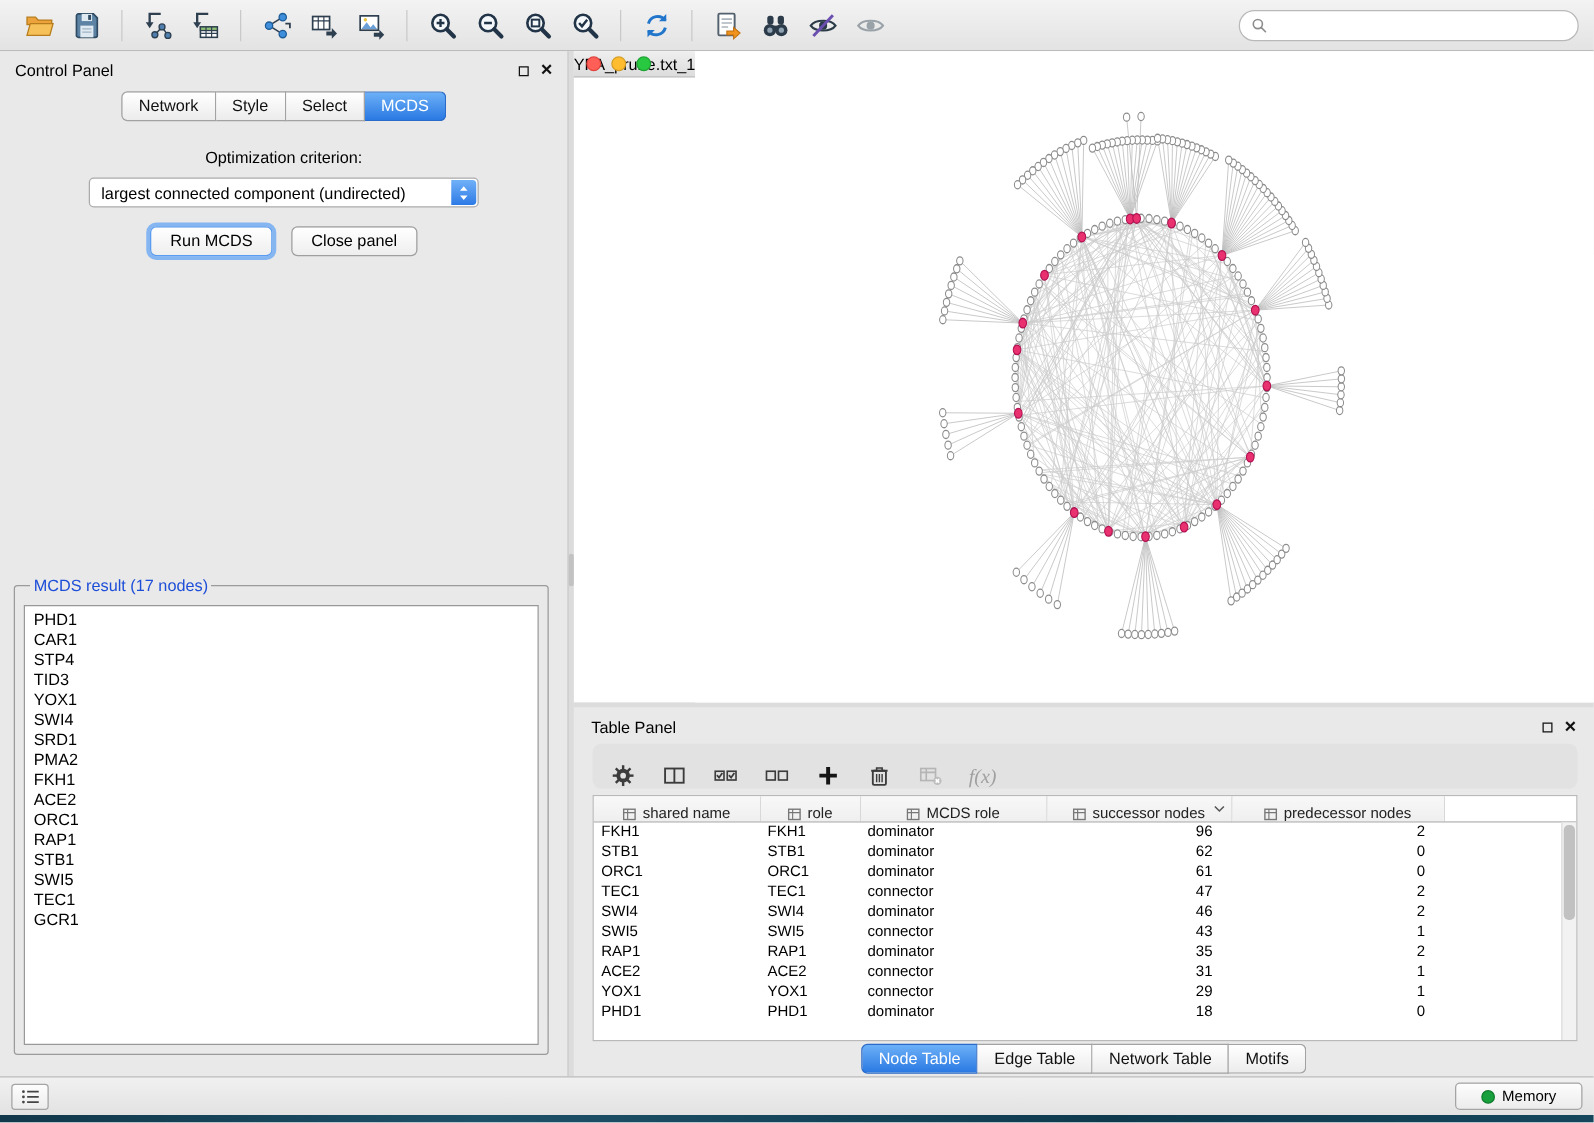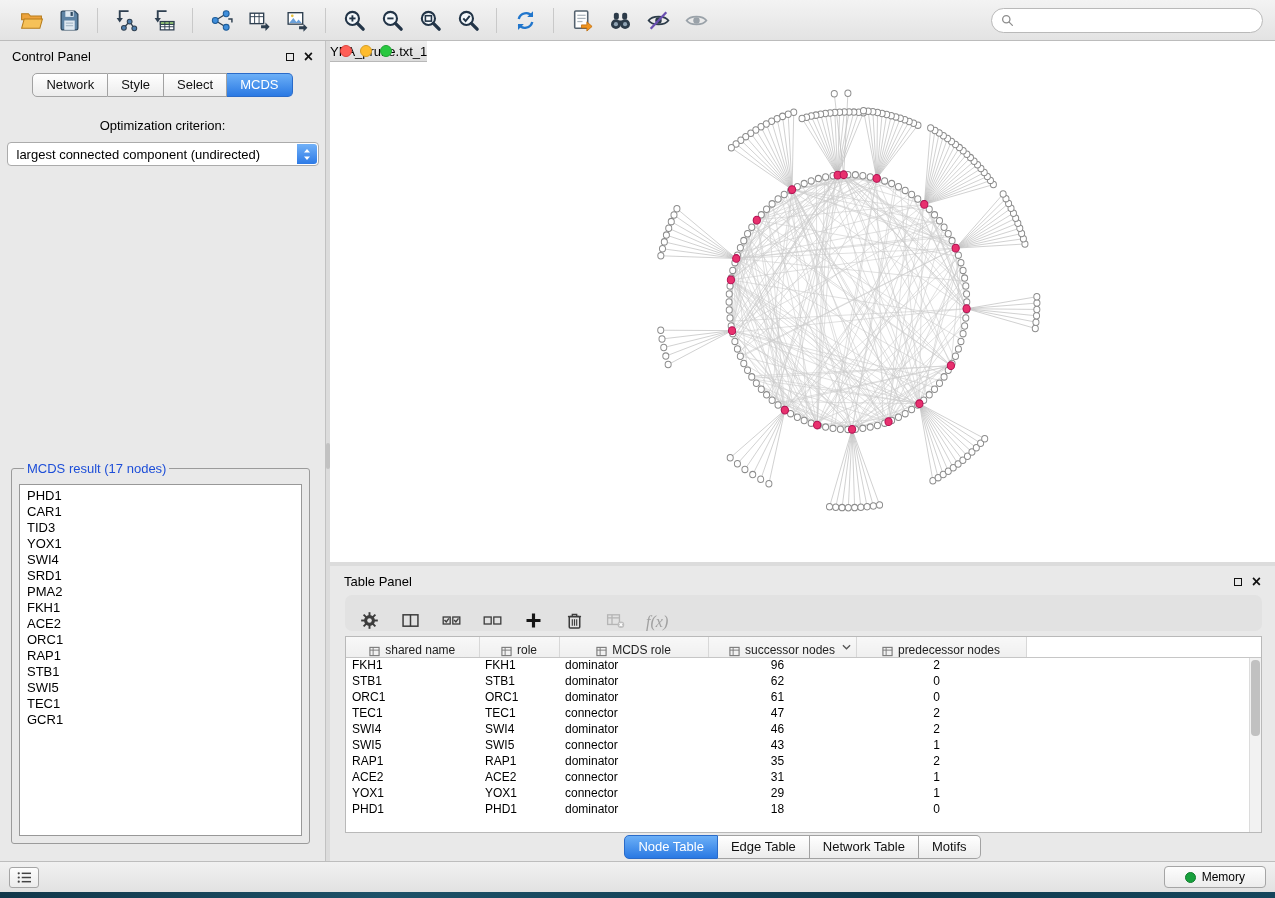--- a/index.html
+++ b/index.html
@@ -19,7 +19,7 @@
   #main{position:absolute;top:41px;left:0;right:0;bottom:37px;display:flex}
 
   
-  #control-panel{width:326px;flex:none;background:#e9e9e9;border-right:1px solid #c2c2c2;position:relative}
+  #control-panel{width:455px;flex:none;background:#e9e9e9;border-right:1px solid #c2c2c2;position:relative}
   .panel-header{height:25px;display:flex;align-items:center;padding:6px 12px 0}
   .panel-title{font-size:13px;color:#000}
   .win-btns{margin-left:auto;display:flex;align-items:center;gap:10px}

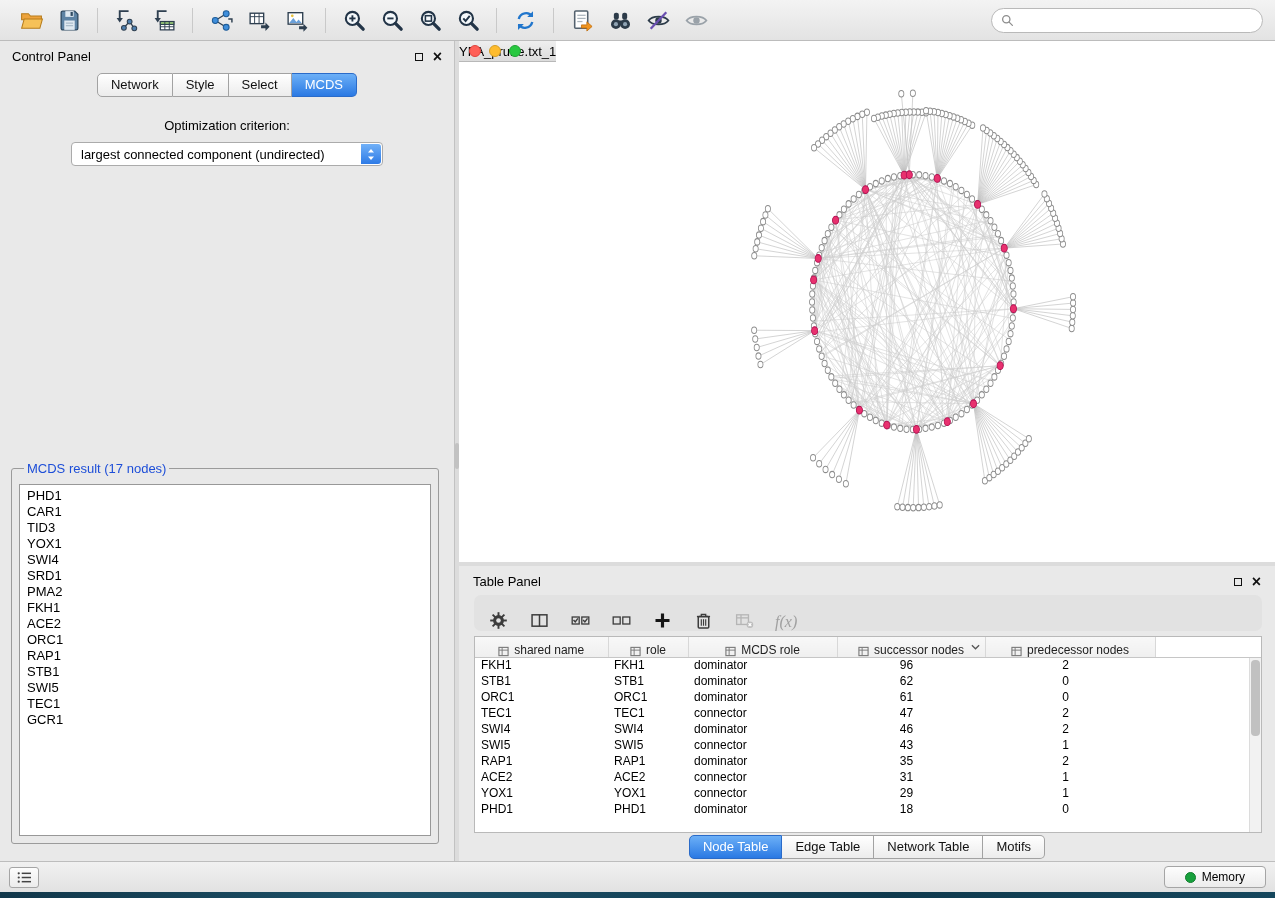--- a/index.html
+++ b/index.html
@@ -281,6 +281,10 @@
               <path d="M4 12 L1 8.4 h6 z" fill="#fff"></path>
             </svg>
         </span>
+      </div>
+      <div class="btn-row">
+        <button class="mac-btn focused">Run MCDS</button>
+        <button class="mac-btn">Close panel</button>
       </div>
       <fieldset class="result-group">
         <legend>MCDS result (17 nodes)</legend>

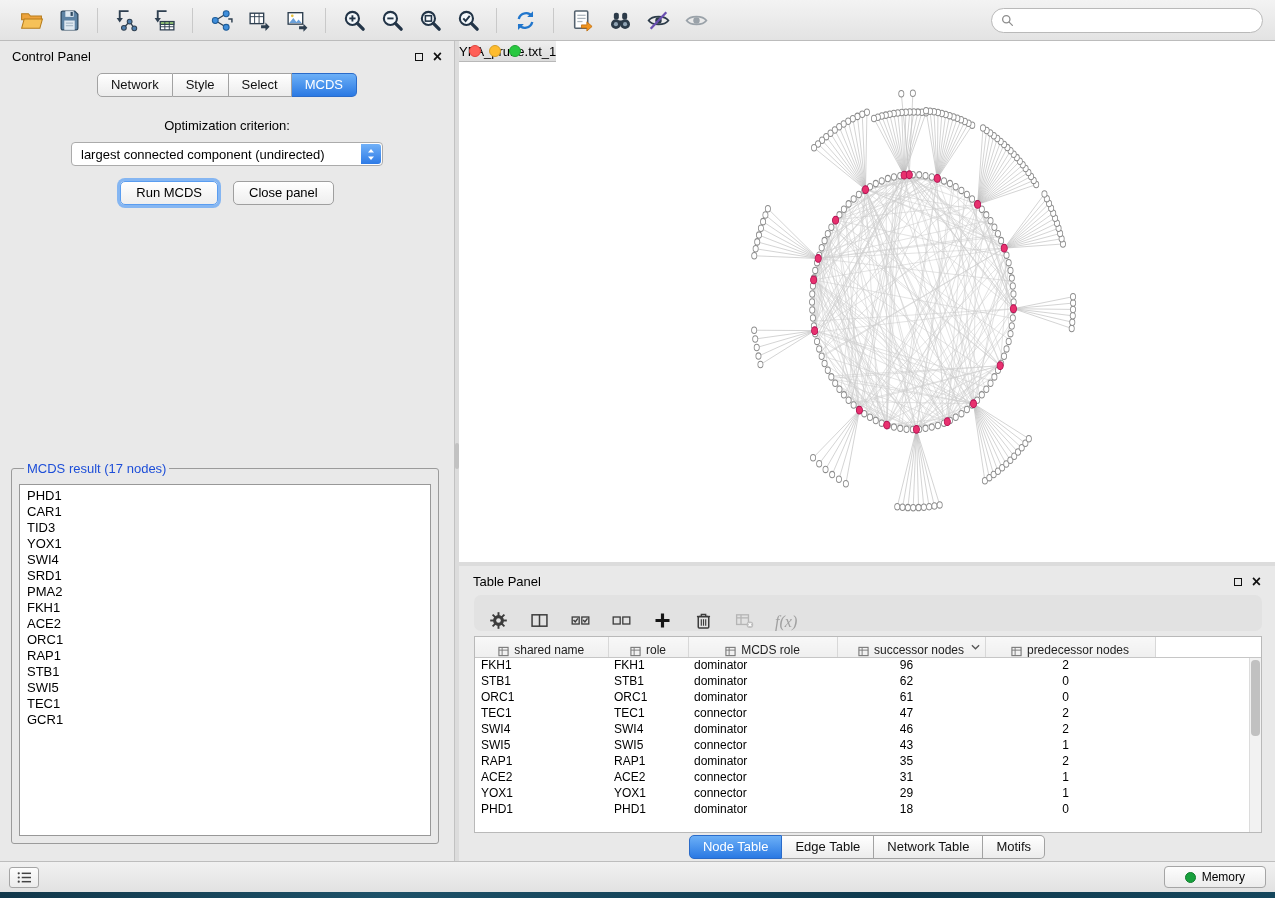--- a/index.html
+++ b/index.html
@@ -291,6 +291,7 @@
         <div class="result-list">
             <div class="result-item">PHD1</div>
             <div class="result-item">CAR1</div>
+            <div class="result-item">STP4</div>
             <div class="result-item">TID3</div>
             <div class="result-item">YOX1</div>
             <div class="result-item">SWI4</div>

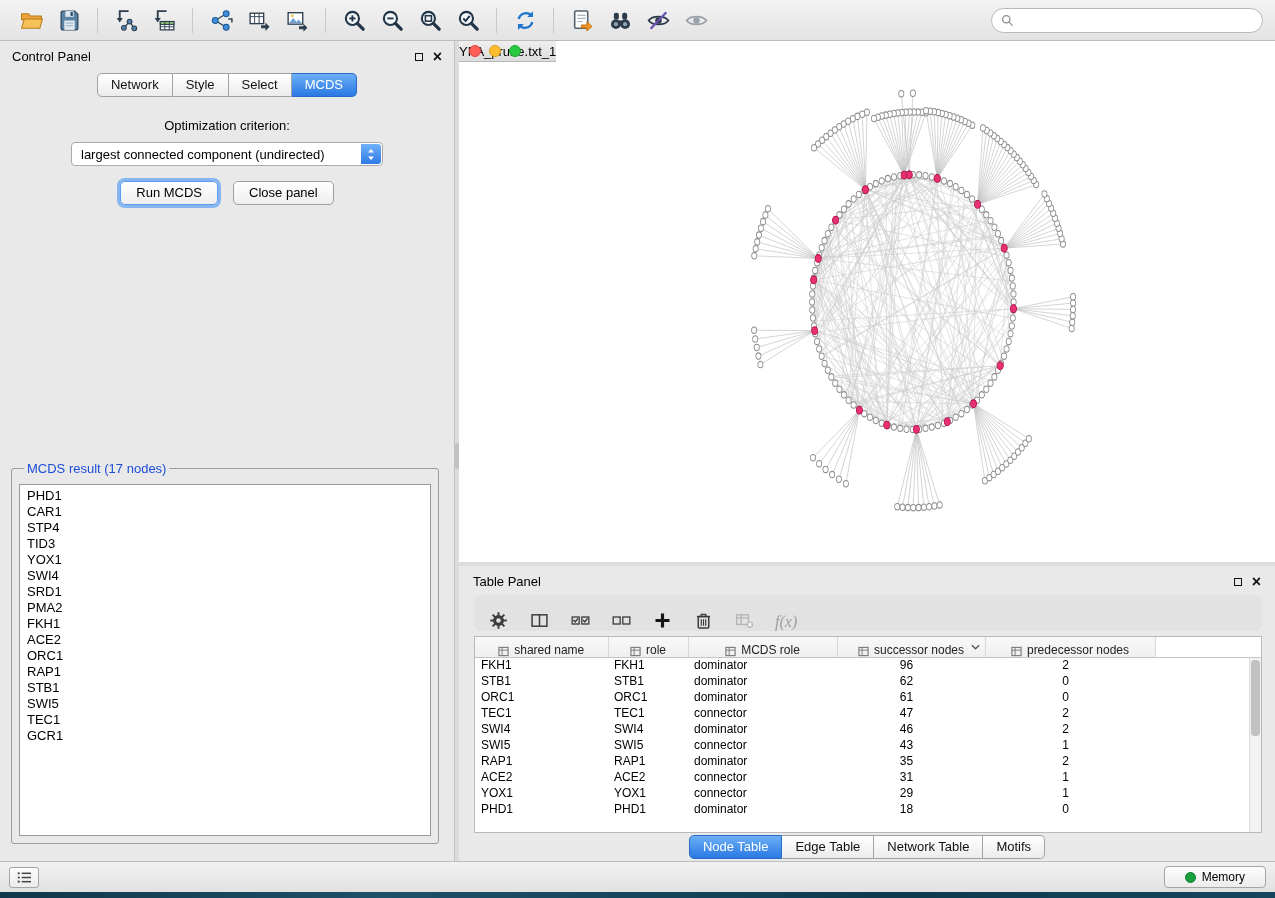--- a/index.html
+++ b/index.html
@@ -82,7 +82,7 @@
   .colicon{width:11px;height:11px;flex:none}
   .sort-chevron{position:absolute;right:5px;top:7px;width:9px;height:6px}
   tbody td{height:16px;font-size:12px;color:#000;padding:0 6px;white-space:nowrap;overflow:hidden}
-  td.num{text-align:center;padding-right:15px}
+  td.num{text-align:right;padding-right:15px}
 
   .vscroll{position:absolute;top:21px;right:0;bottom:0;width:12px;background:#f2f2f2;border-left:1px solid #dcdcdc}
   .vthumb{position:absolute;top:2px;left:1px;width:9px;height:76px;background:#c1c1c1;border-radius:4px}

